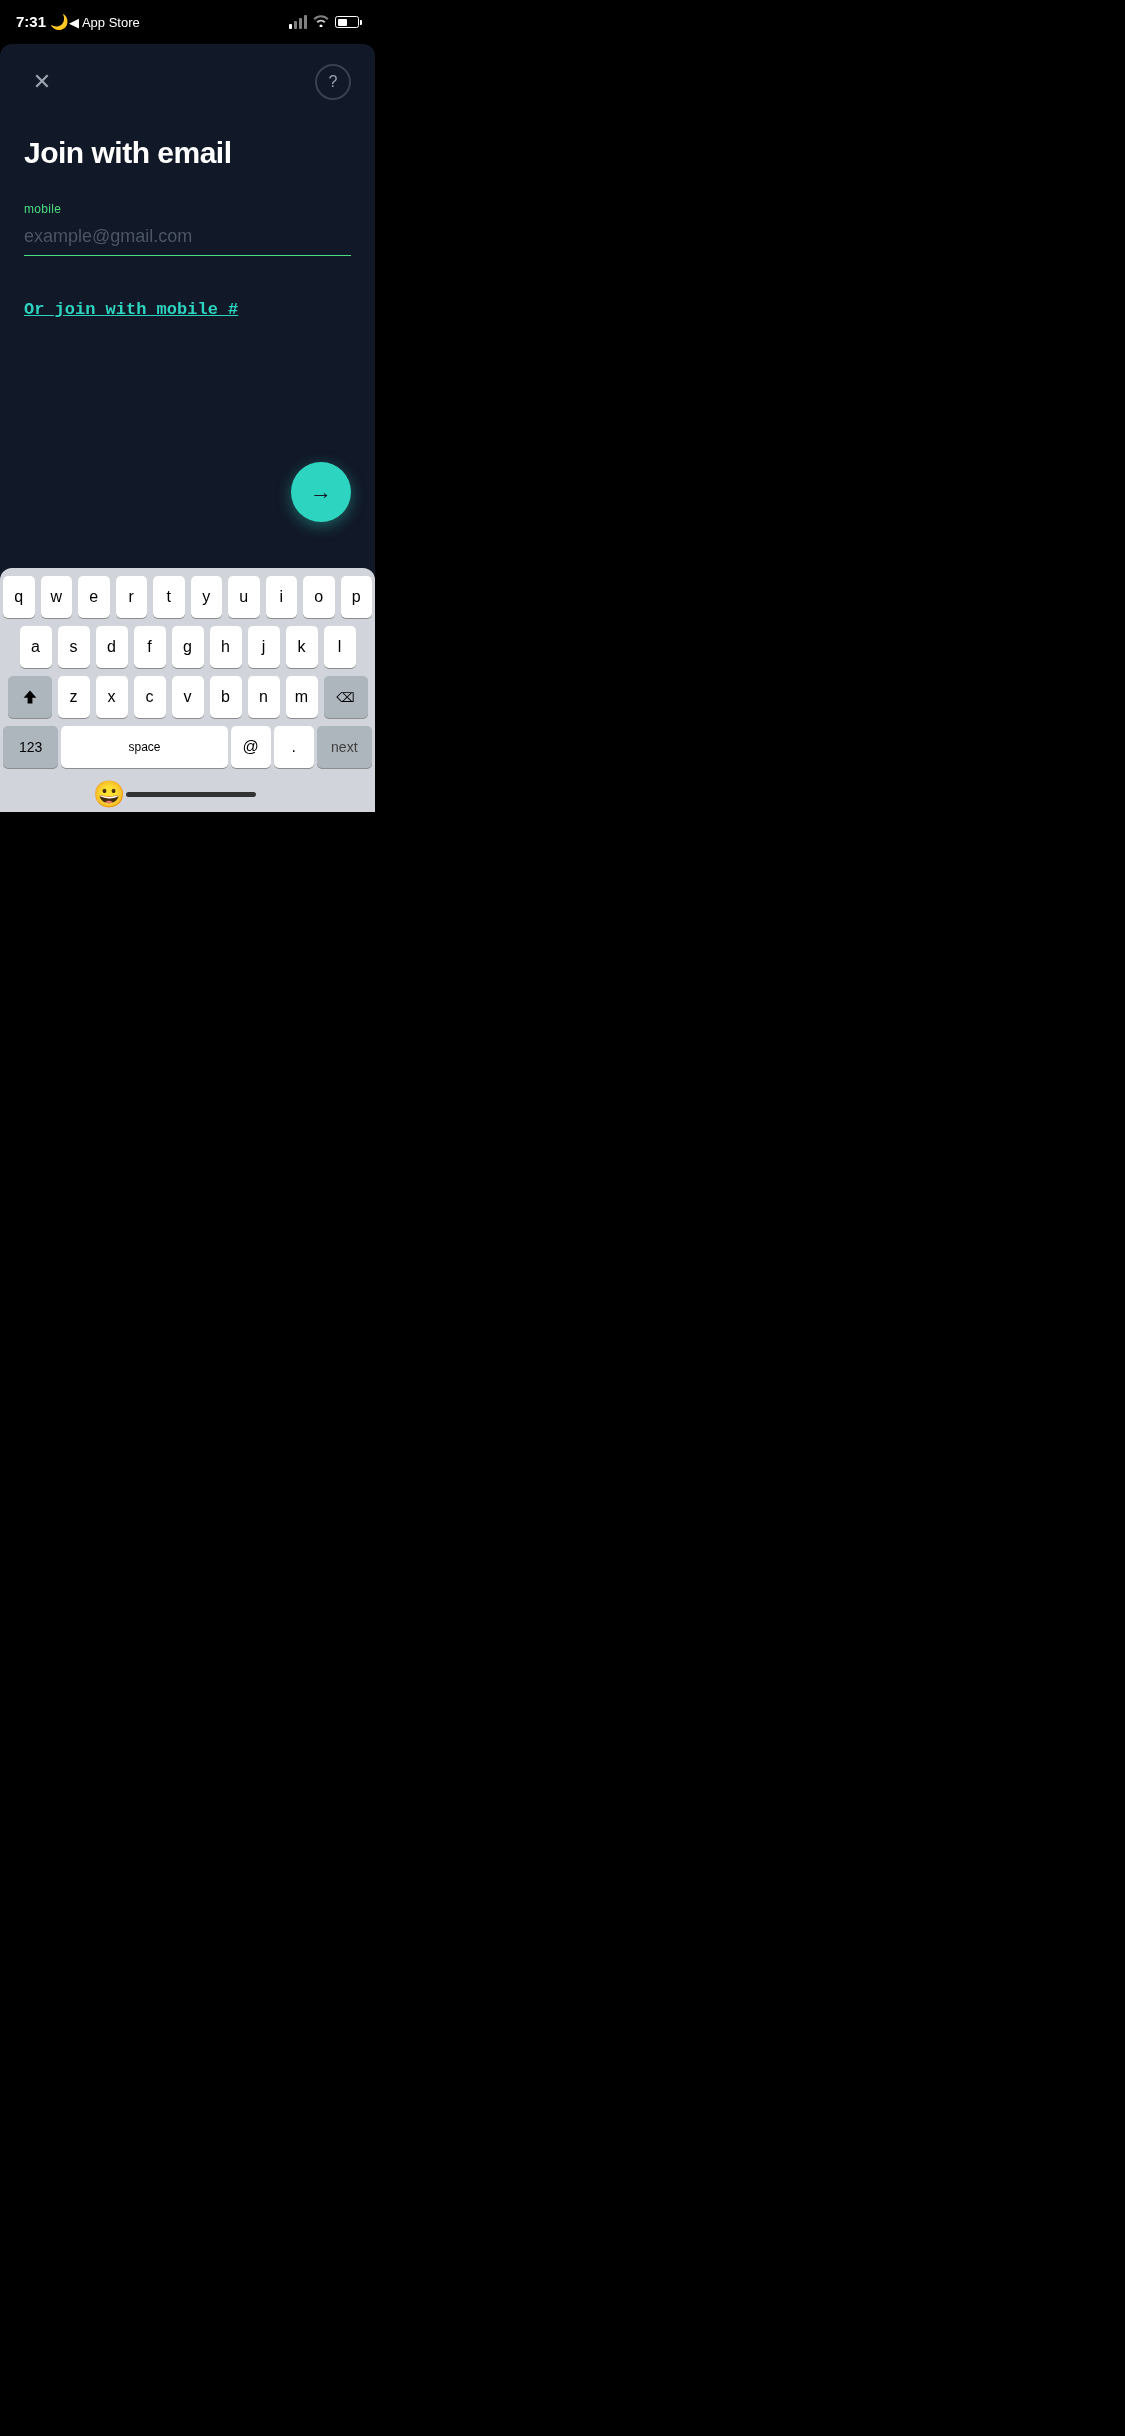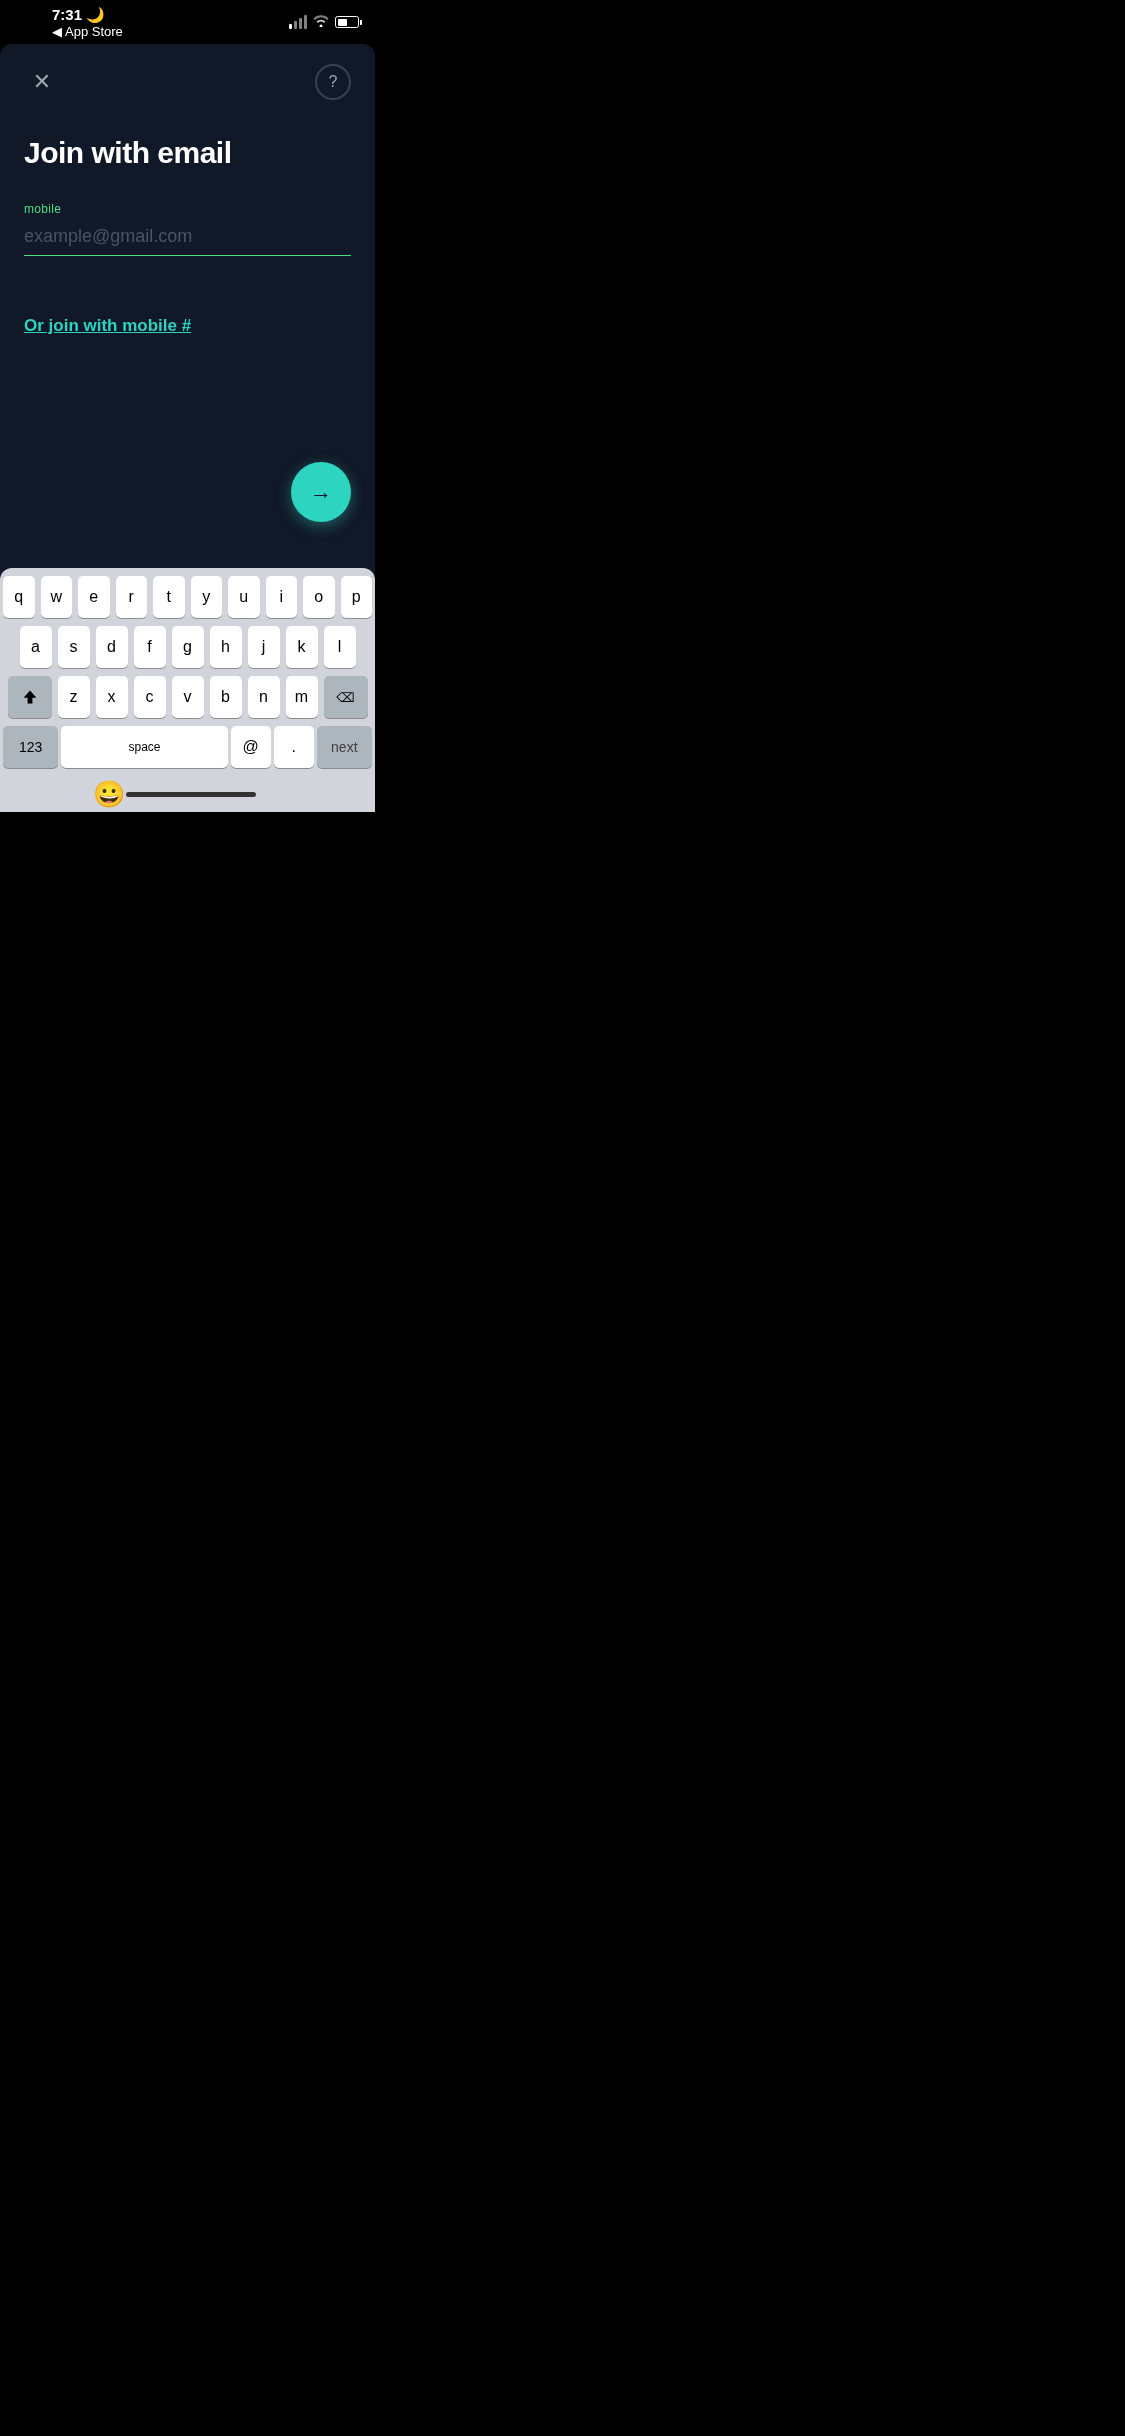--- a/index.html
+++ b/index.html
@@ -27,8 +27,6 @@
 
     .status-left {
       display: flex;
-      flex-direction: column;
-      margin-left: 36px;
     }
 
     .status-time {

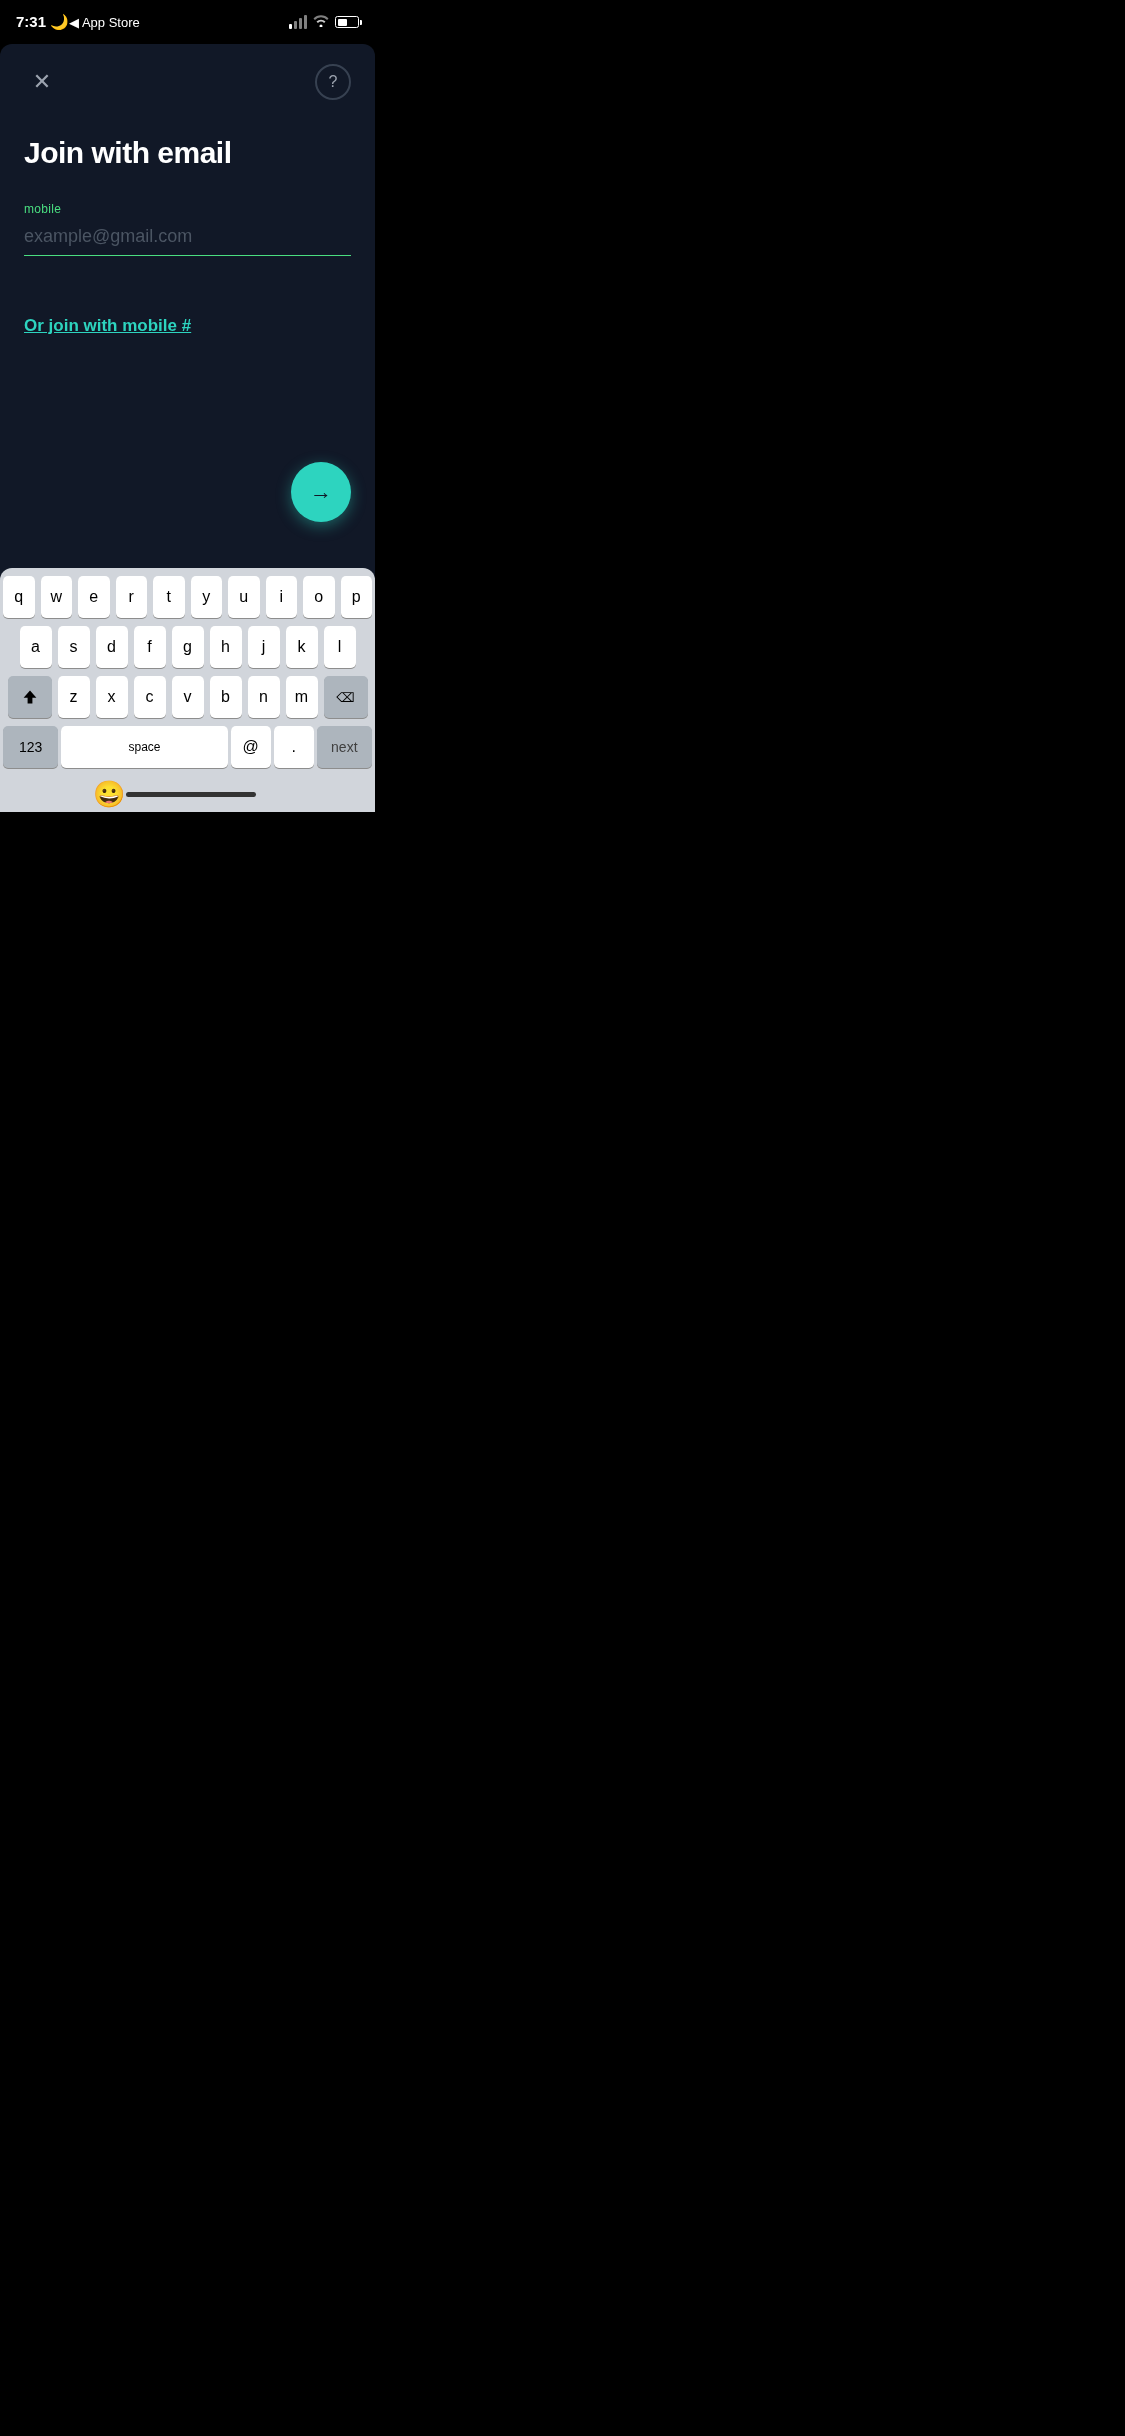--- a/index.html
+++ b/index.html
@@ -203,8 +203,9 @@
       font-size: 17px;
       font-weight: 600;
       text-decoration: underline;
-      margin-top: 60px;
-      cursor: pointer;
+      margin-top: 44px;
+      cursor: pointer;
+      font-family: Liberation Mono, monospace;
     }
 
     

